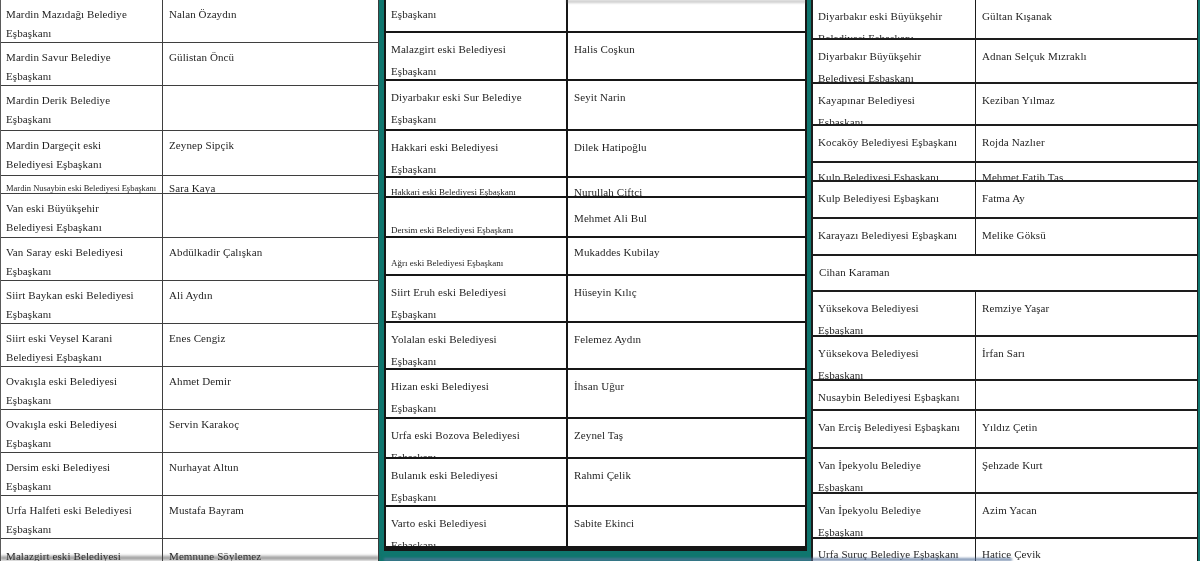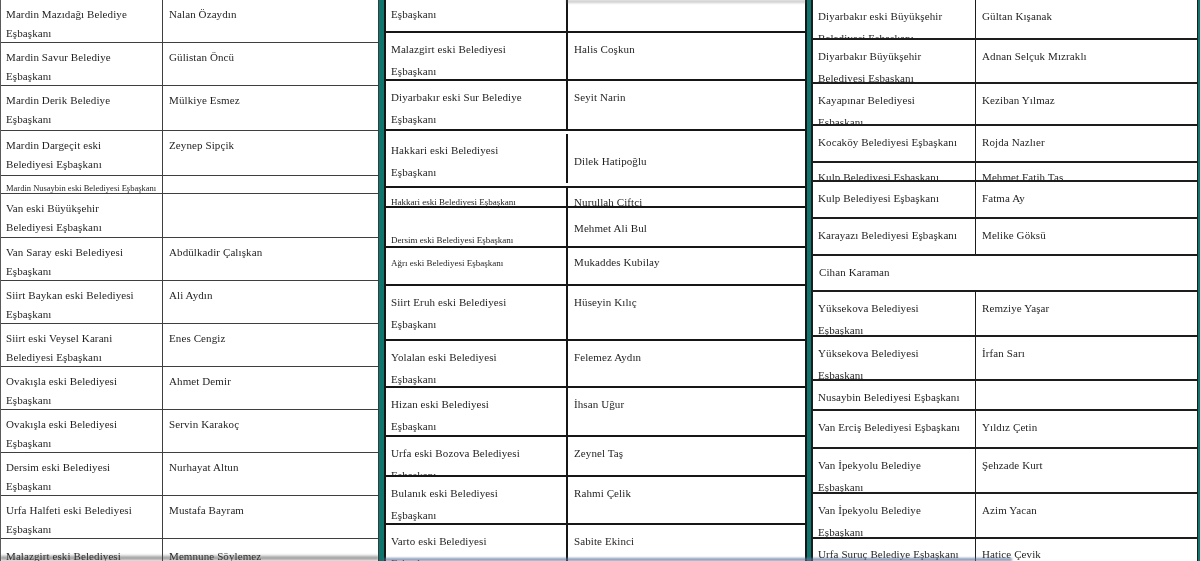--- a/index.html
+++ b/index.html
@@ -62,7 +62,6 @@
       <div class="row" style="height: 45px;">
         <div class="cell office">Mardin Derik Belediye
 Eşbaşkanı</div>
-        <div class="cell person">Mülkiye Esmez</div>
       </div>
       <div class="row" style="height: 45px;">
         <div class="cell office">Mardin Dargeçit eski

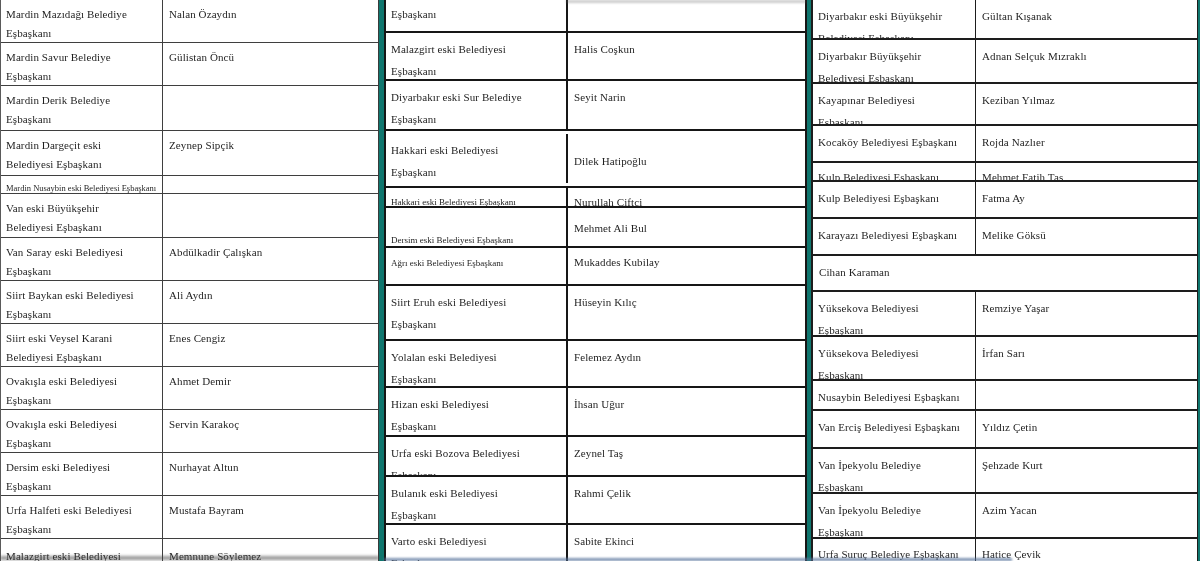--- a/index.html
+++ b/index.html
@@ -131,7 +131,7 @@
 Eşbaşkanı</div>
         <div class="cell person">Seyit Narin</div>
       </div>
-      <div class="row" style="height: 57px; align-items: center;">
+      <div class="row" style="height: 47px;">
         <div class="cell office">Hakkari eski Belediyesi
 Eşbaşkanı</div>
         <div class="cell person">Dilek Hatipoğlu</div>

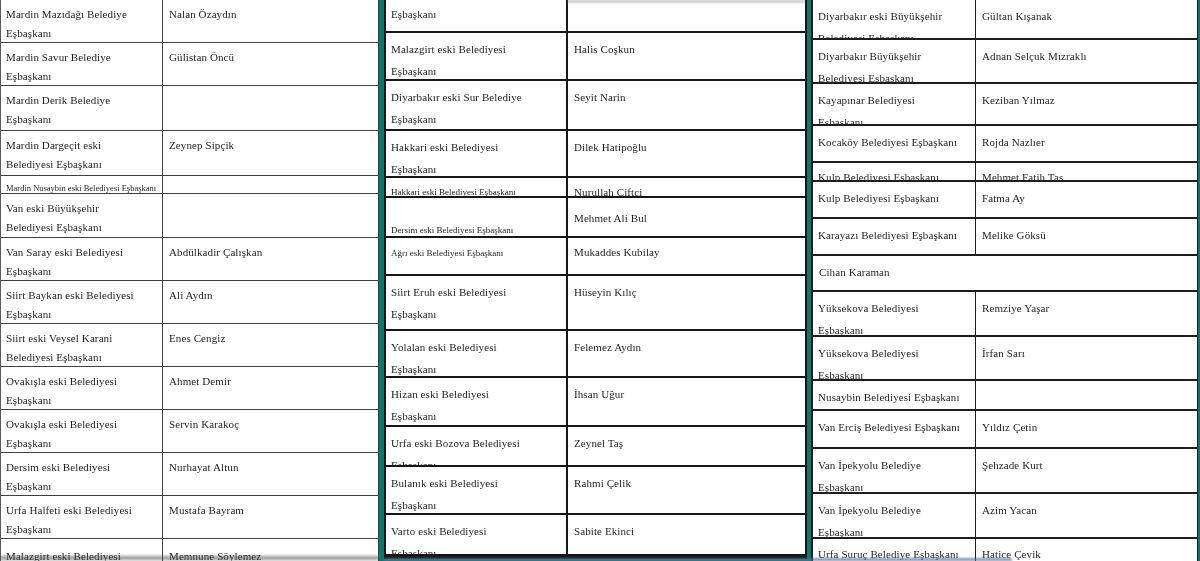--- a/index.html
+++ b/index.html
@@ -70,6 +70,7 @@
       </div>
       <div class="row" style="height: 18px;">
         <div class="cell office small" style="padding-top: 3px;">Mardin Nusaybin eski Belediyesi Eşbaşkanı</div>
+        <div class="cell person" style="padding-top: 3px;">Sara Kaya</div>
       </div>
       <div class="row" style="height: 44px;">
         <div class="cell office">Van eski Büyükşehir

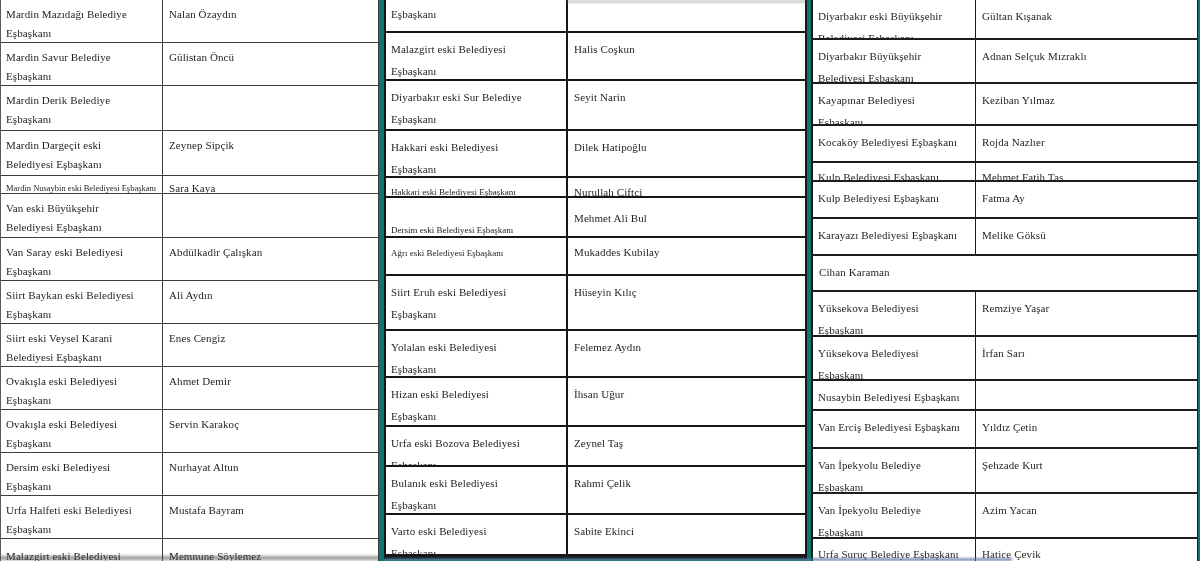--- a/index.html
+++ b/index.html
@@ -146,7 +146,7 @@
         <div class="cell person" style="padding-top: 9px;">Mehmet Ali Bul</div>
       </div>
       <div class="row" style="height: 38px;">
-        <div class="cell office small" style="padding-top: 4px;">Ağrı eski Belediyesi Eşbaşkanı</div>
+        <div class="cell office small" style="padding-top: 14px;">Ağrı eski Belediyesi Eşbaşkanı</div>
         <div class="cell person" style="padding-top: 3px;">Mukaddes Kubilay</div>
       </div>
       <div class="row" style="height: 55px;">

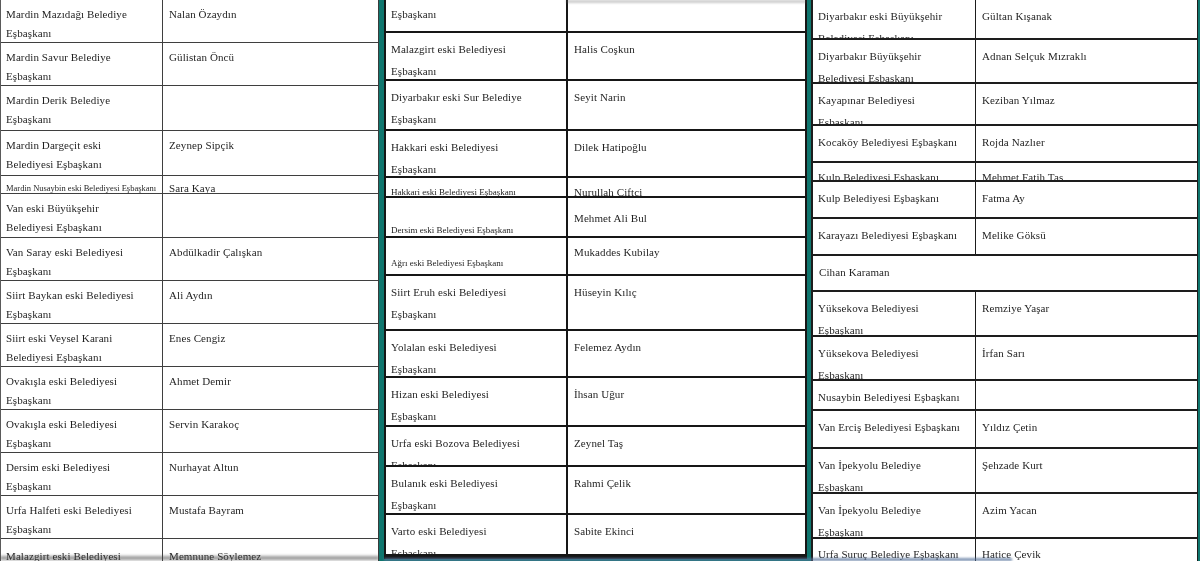--- a/index.html
+++ b/index.html
@@ -149,7 +149,7 @@
         <div class="cell office small" style="padding-top: 14px;">Ağrı eski Belediyesi Eşbaşkanı</div>
         <div class="cell person" style="padding-top: 3px;">Mukaddes Kubilay</div>
       </div>
-      <div class="row" style="height: 55px;">
+      <div class="row" style="height: 47px;">
         <div class="cell office">Siirt Eruh eski Belediyesi
 Eşbaşkanı</div>
         <div class="cell person">Hüseyin Kılıç</div>

